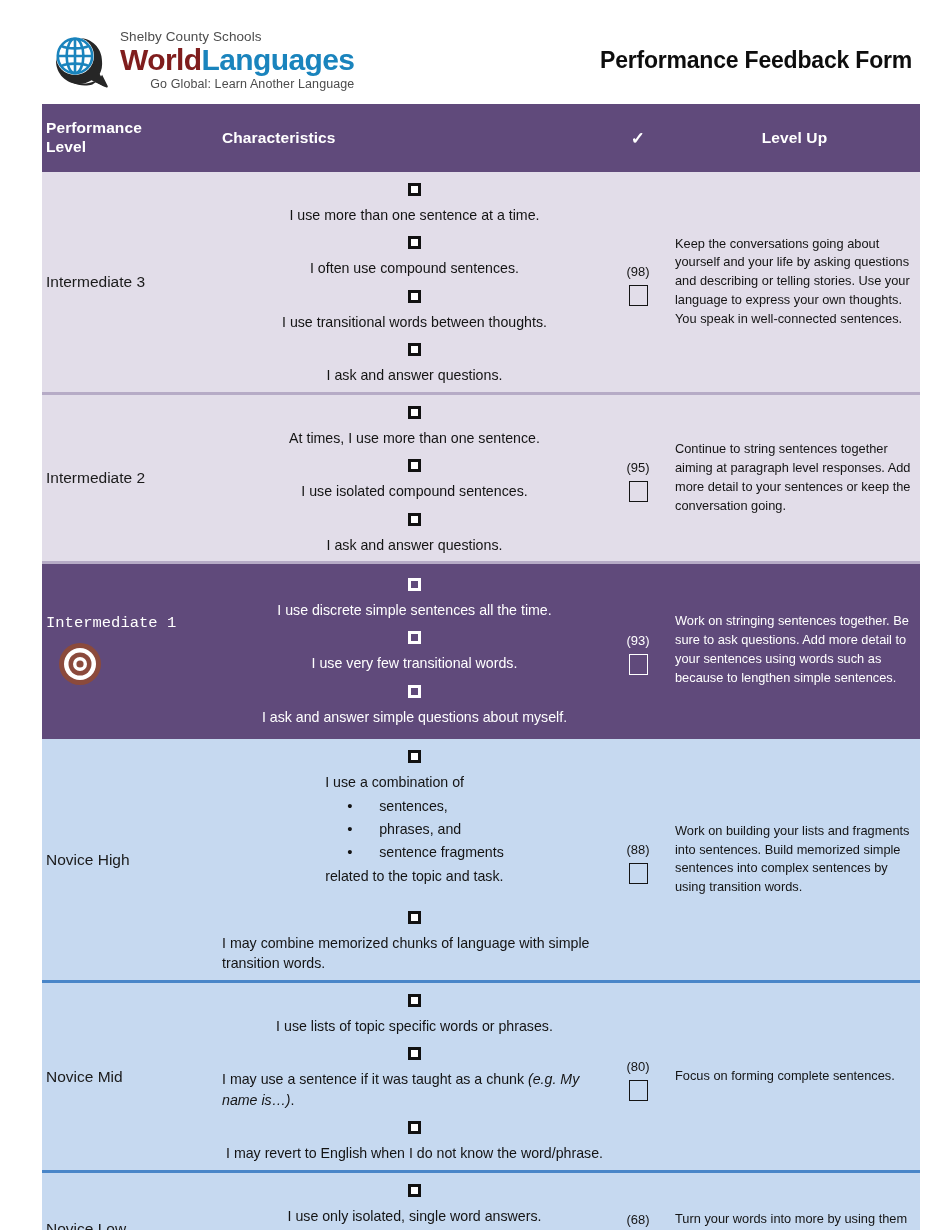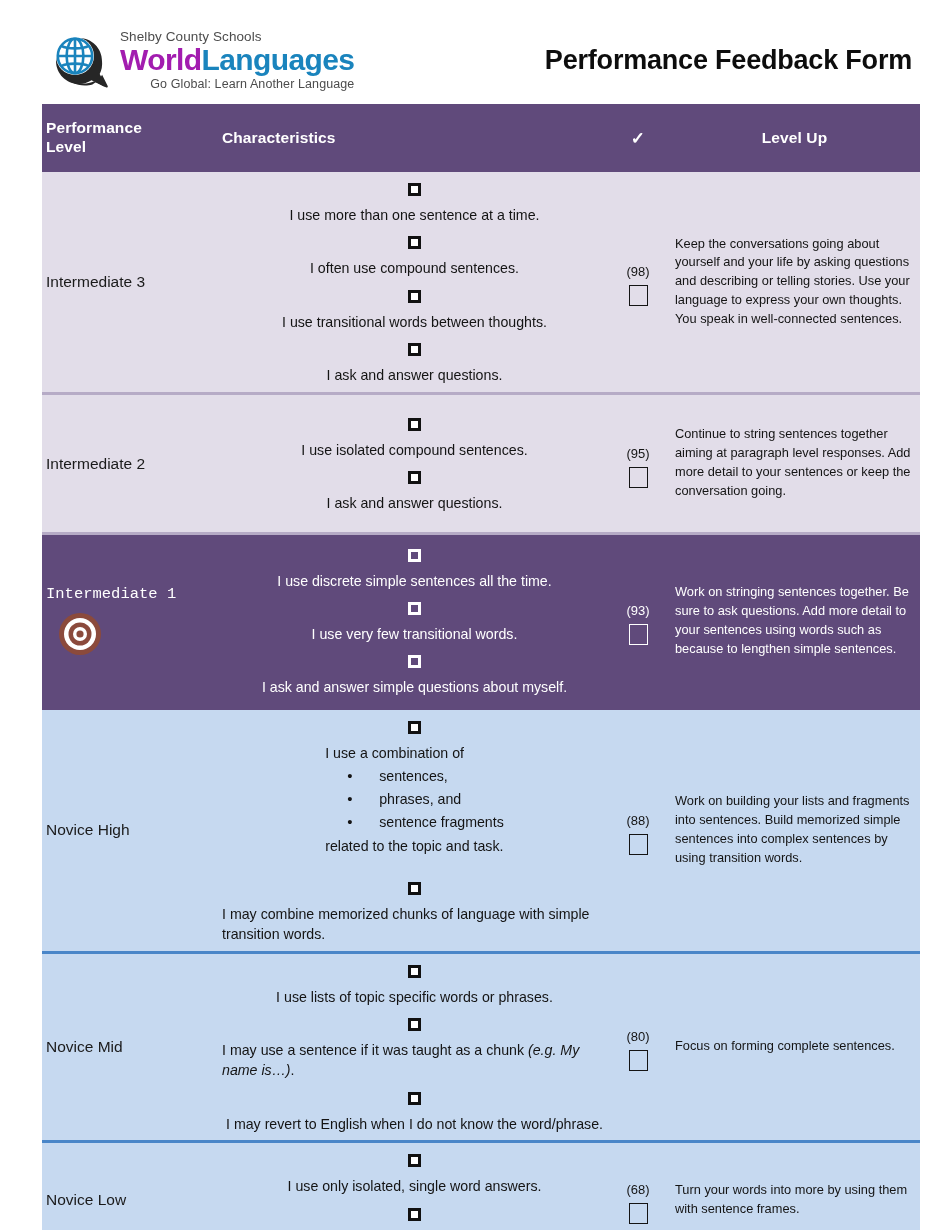--- a/index.html
+++ b/index.html
@@ -60,7 +60,7 @@
     letter-spacing: -.6px;
     line-height: 1.02;
   }
-  .brand-main .w { color: #a21caf; }
+  .brand-main .w { color: #7f1d1d; }
   .brand-main .l { color: #1a84bd; }
   .brand-tag {
     font-size: 12.5px;

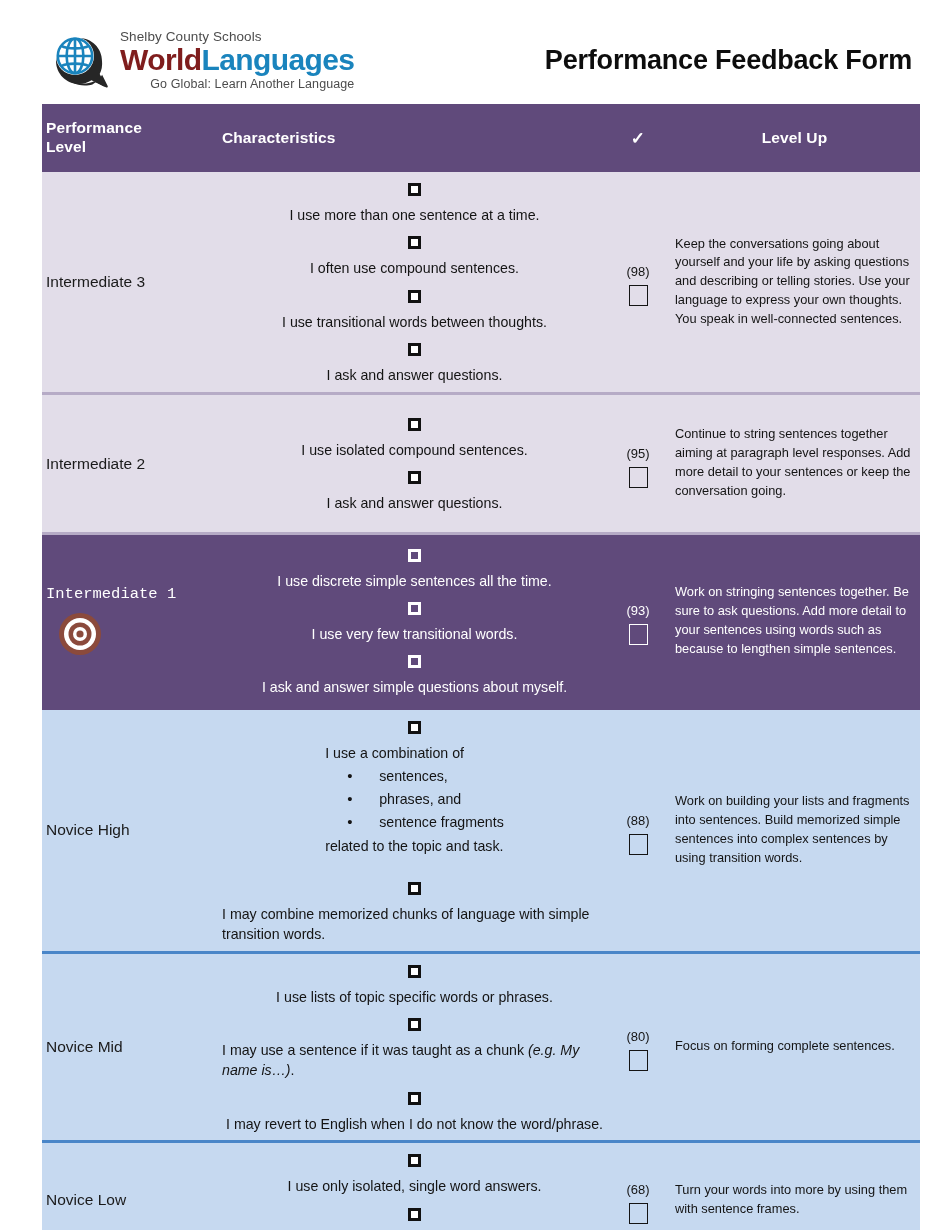--- a/index.html
+++ b/index.html
@@ -70,7 +70,7 @@
     letter-spacing: .1px;
   }
   .doc-title {
-    font-size: 27px;
+    font-size: 23px;
     font-weight: bold;
     color: #0d0d0d;
     letter-spacing: -.2px;

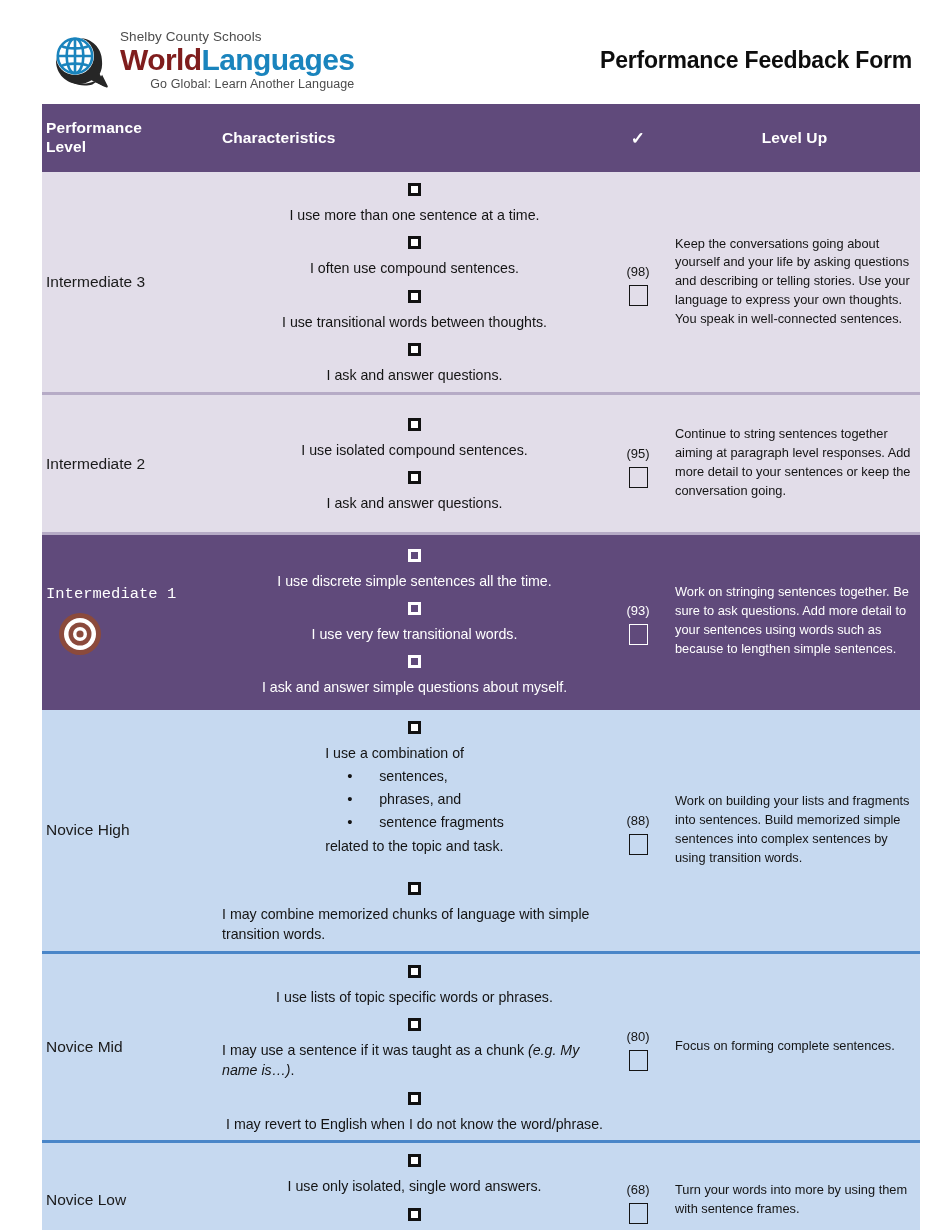--- a/index.html
+++ b/index.html
@@ -308,6 +308,10 @@
           <div class="c-chars chars">
             <div class="chk-item">
               <span class="chk-box"></span>
+              <div class="chk-text">At times, I use more than one sentence.</div>
+            </div>
+            <div class="chk-item">
+              <span class="chk-box"></span>
               <div class="chk-text">I use isolated compound sentences.</div>
             </div>
             <div class="chk-item">

